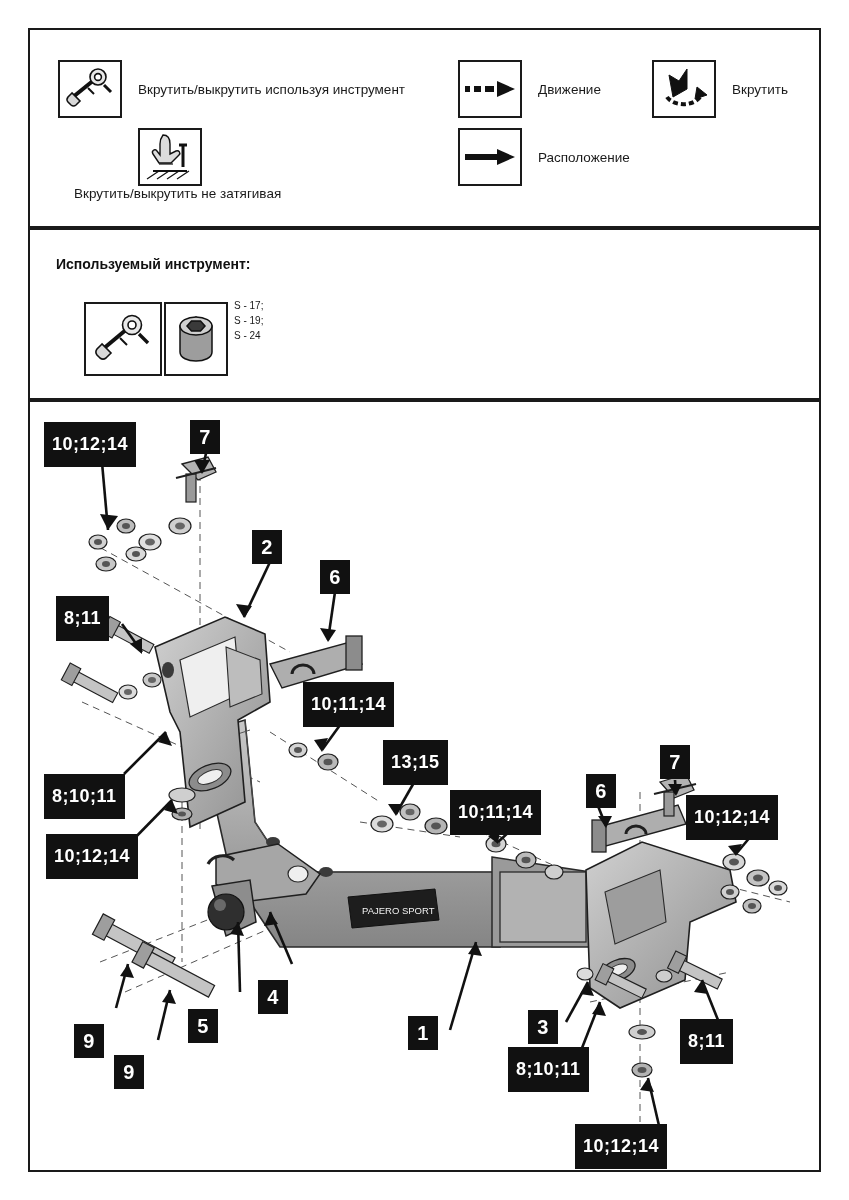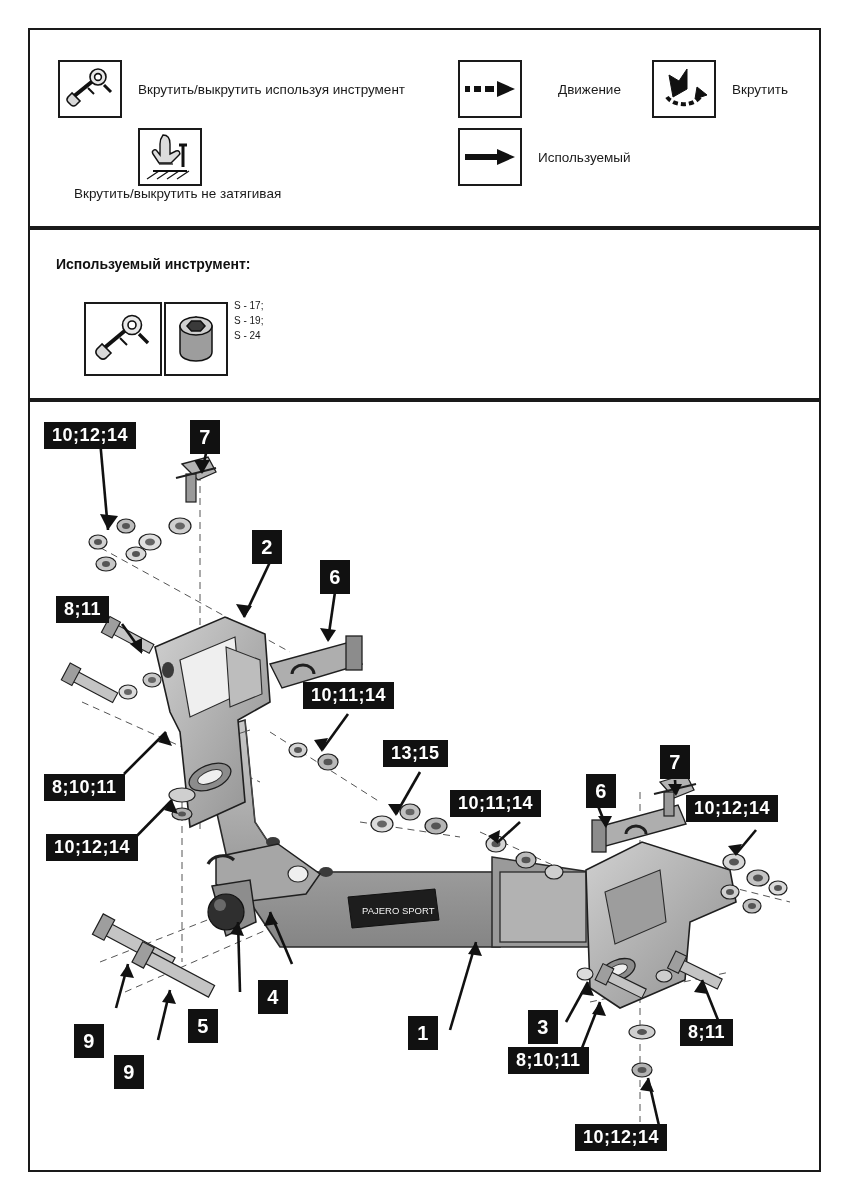--- a/index.html
+++ b/index.html
@@ -157,7 +157,7 @@
       <div class="legend-label">Вкрутить/выкрутить не затягивая</div>
     </div>
 
-    <div class="legend-row" style="left:428px; top:30px;gap:20px;">
+    <div class="legend-row" style="left:428px; top:30px;">
       <div class="legend-box">
         <svg width="54" height="24" viewBox="0 0 54 24">
           <g fill="#111">

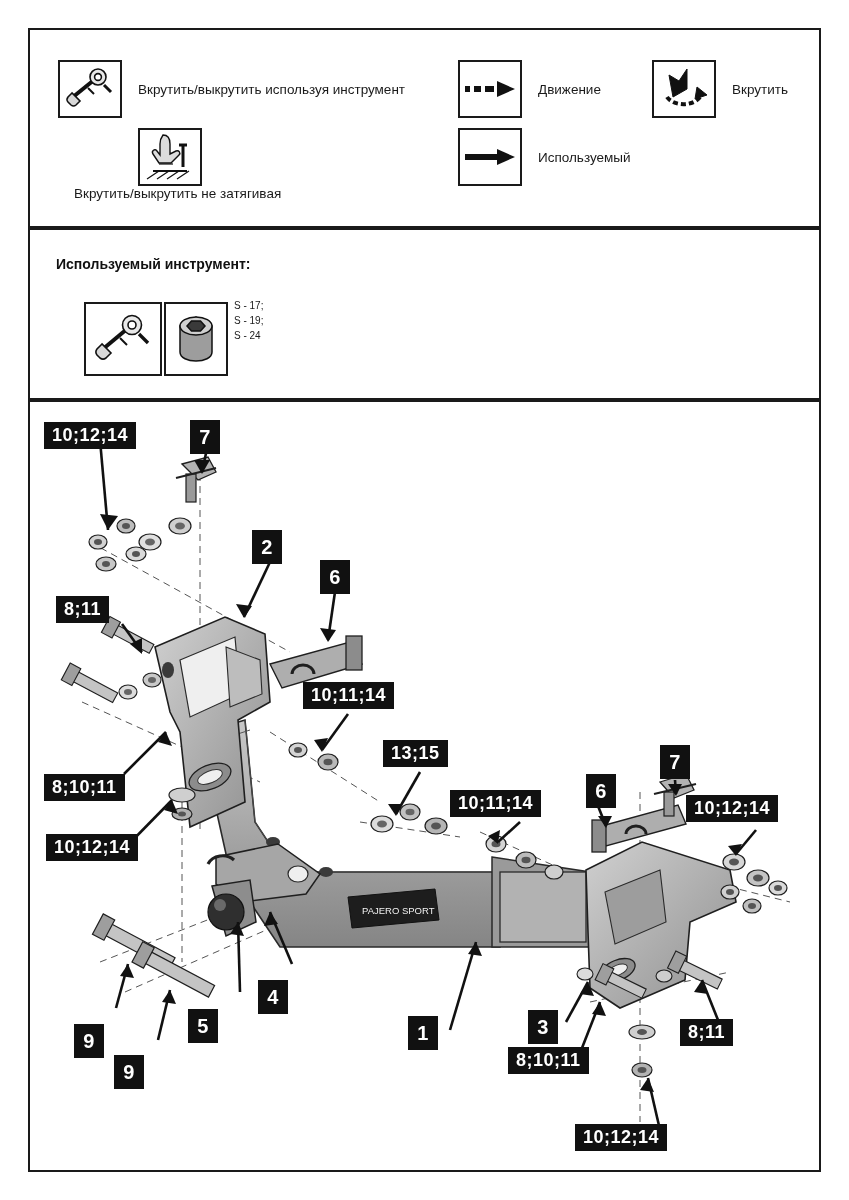--- a/index.html
+++ b/index.html
@@ -180,7 +180,7 @@
           </g>
         </svg>
       </div>
-      <div class="legend-label">Используемый</div>
+      <div class="legend-label">Расположение</div>
     </div>
 
     <div class="legend-row" style="left:622px; top:30px;">

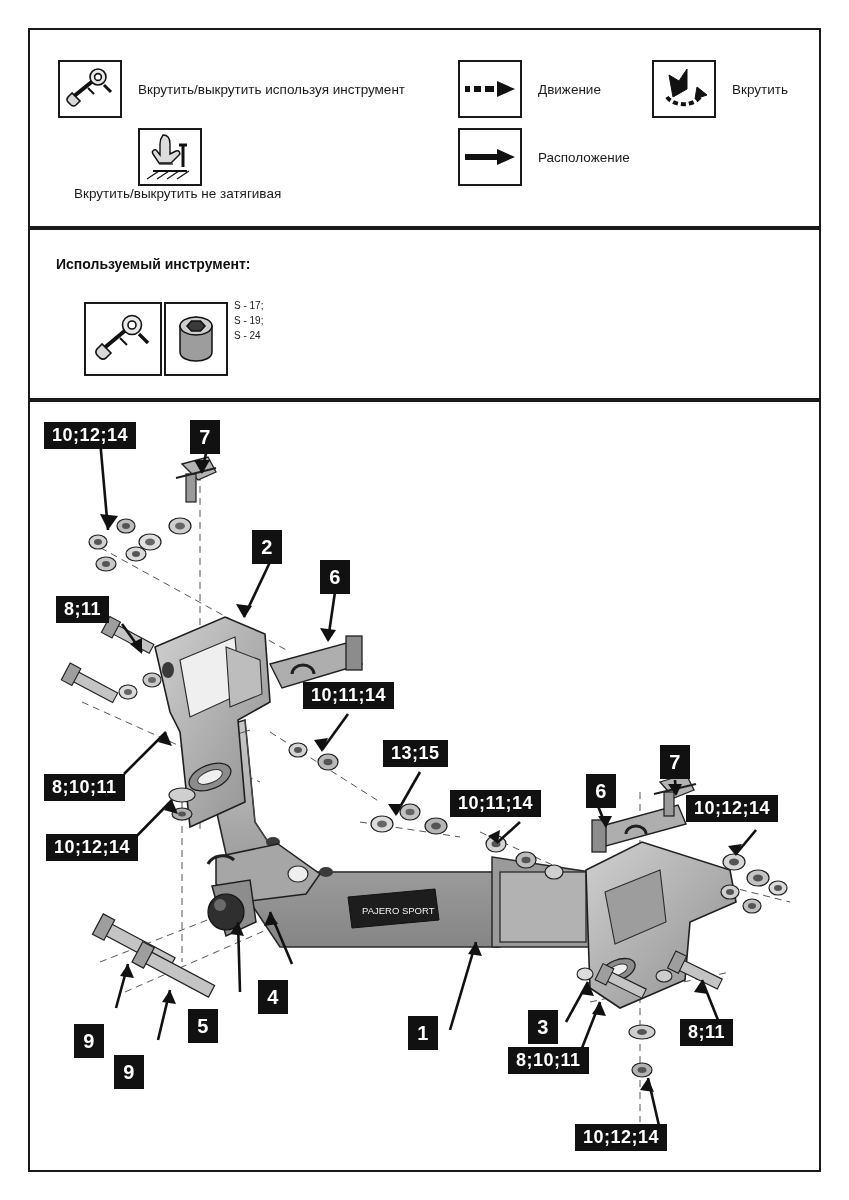--- a/index.html
+++ b/index.html
@@ -114,7 +114,7 @@
   }
   .tag.multi {
     font-size: 18px;
-    height: 27px;
+    height: 45px;
     padding: 0 8px;
   }
 </style>

